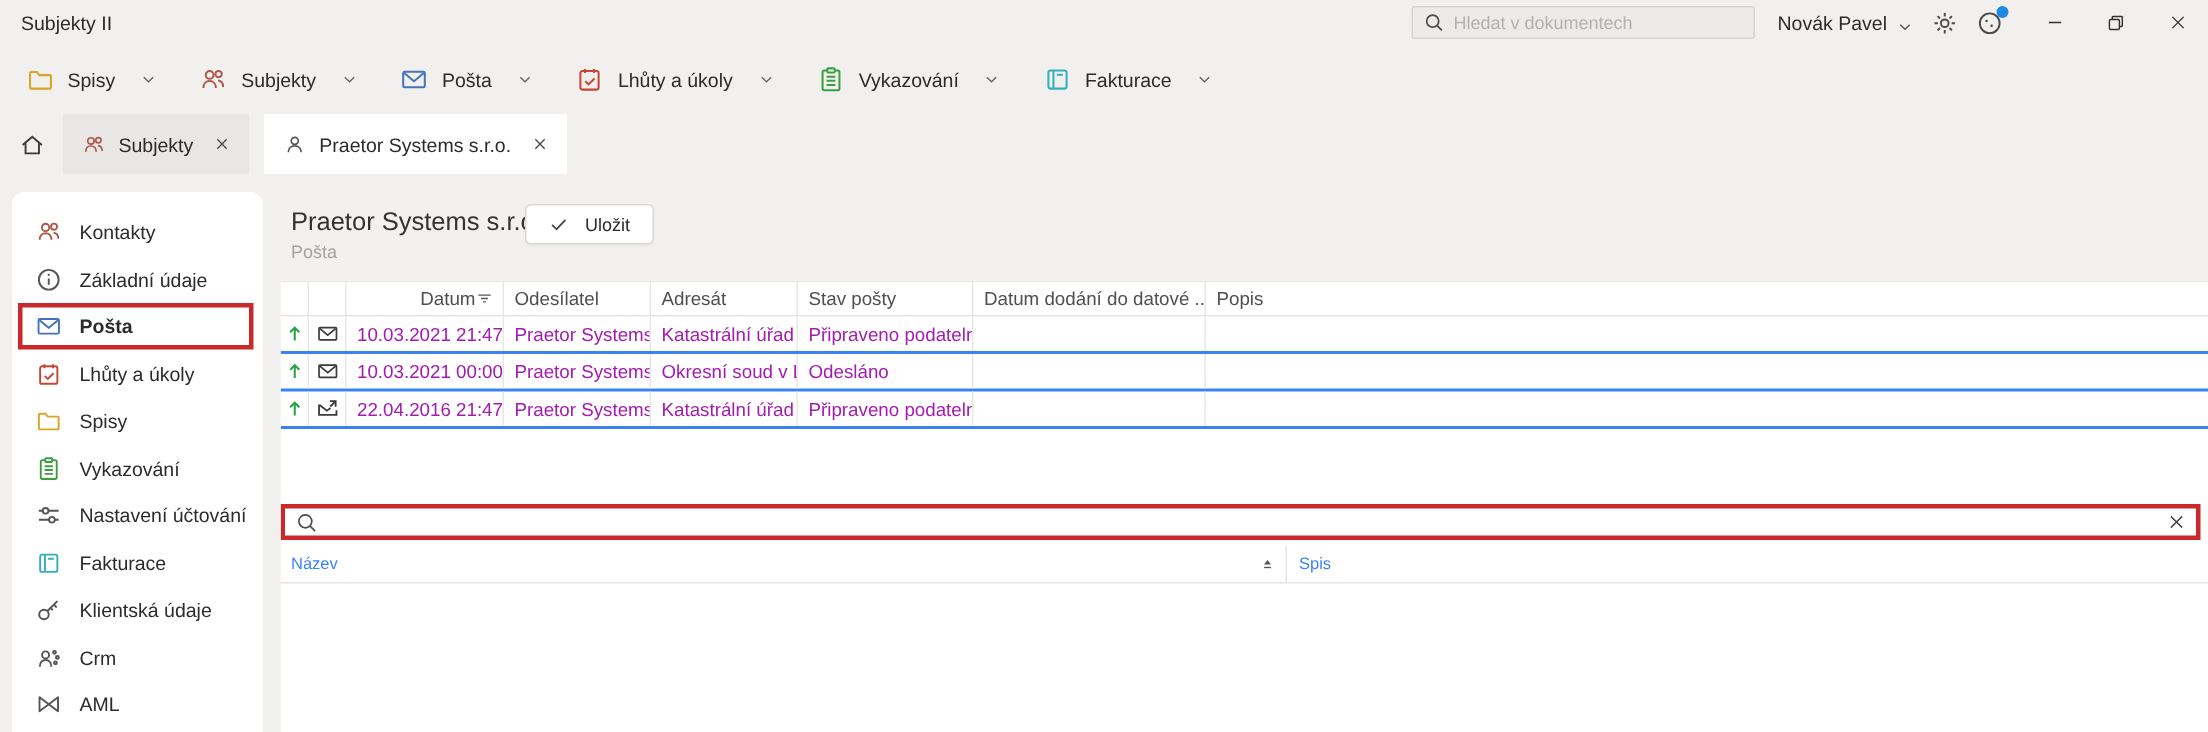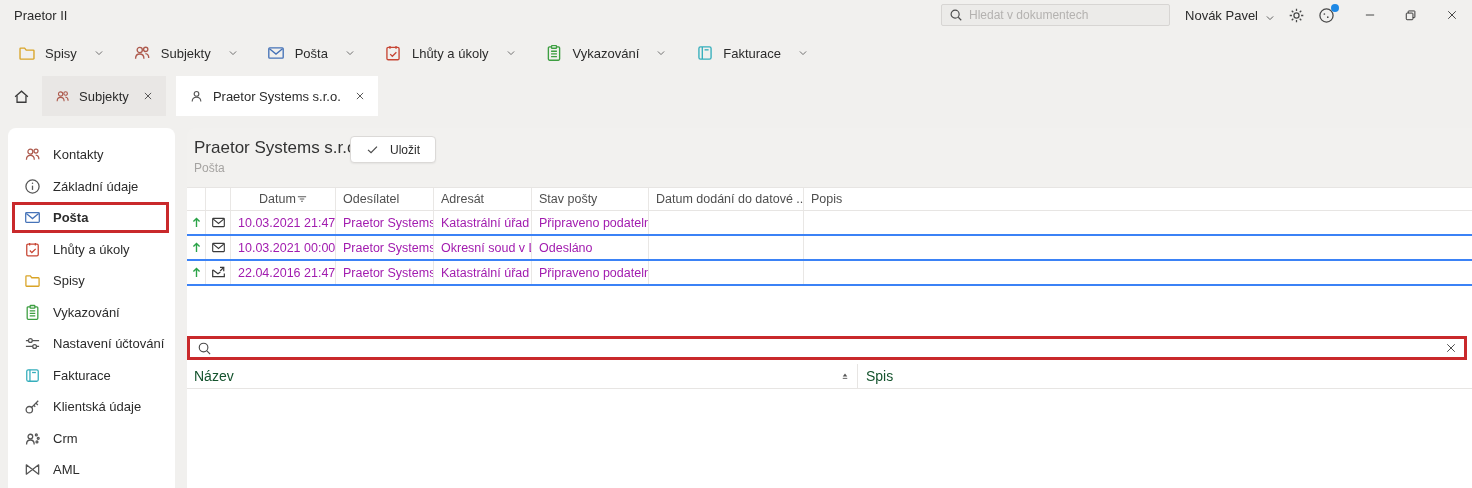--- a/index.html
+++ b/index.html
@@ -127,7 +127,7 @@
 <div class="app">
 
   <div class="titlebar">
-    <span class="titlebar-title">Praetor II</span>
+    <span class="titlebar-title">Subjekty II</span>
     <div class="titlebar-right">
       <div class="doc-search">
         <span>

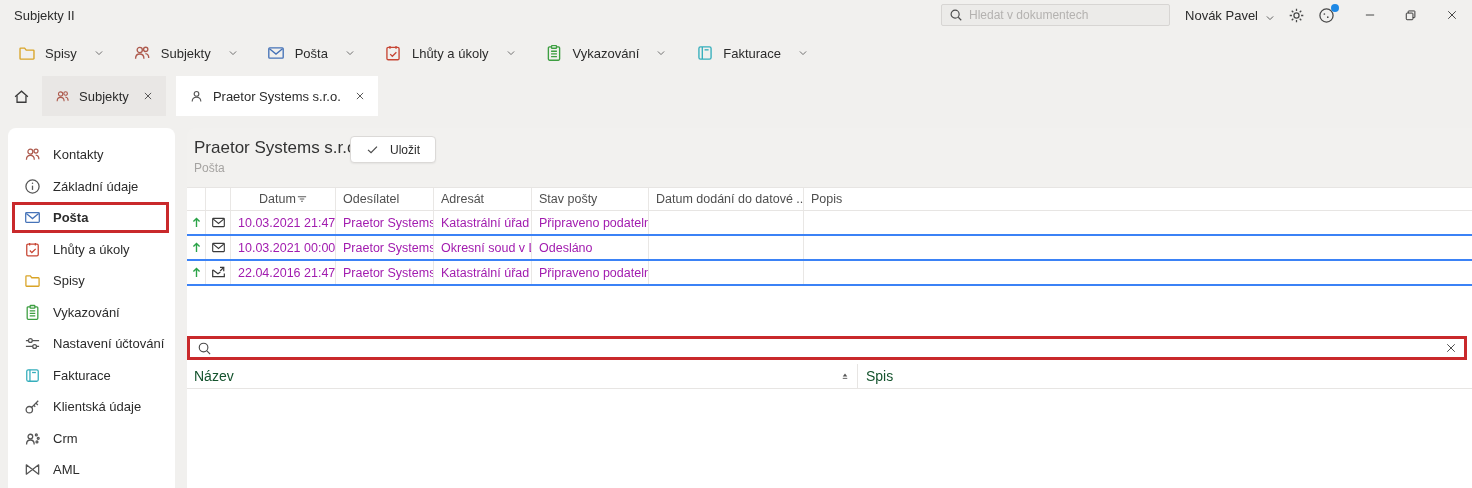--- a/index.html
+++ b/index.html
@@ -92,7 +92,7 @@
   .c-stav   { flex: 0 0 117px; }
   .c-dodani { flex: 0 0 155px; }
   .c-popis  { flex: 1; border-right: none; }
-  .t1-header .c-datum { justify-content: center; padding-right: 6px; }
+  .t1-header .c-datum { justify-content: flex-end; padding-right: 6px; }
   .filter-icon { color: #555; display: flex; cursor: pointer; }
   .arrow-up { color: #2aa347; display: flex; }
   .mail-ico { color: #3a3a3a; display: flex; }

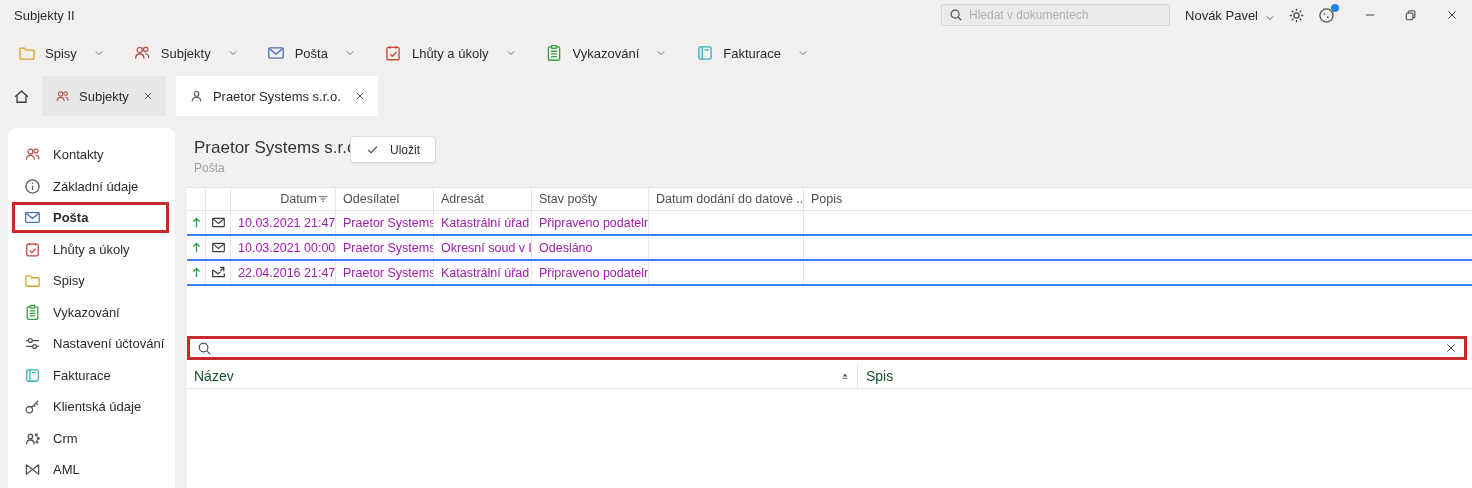--- a/index.html
+++ b/index.html
@@ -113,7 +113,7 @@
   .row-filter .clear-x { cursor: pointer; display: flex; color: #333; }
 
   
-  .t2-header { margin-top: 4px; height: 25px; display: flex; border-bottom: 1px solid #e7e5e3; font-size: 14px; color: #14532d; flex: 0 0 auto; }
+  .t2-header { margin-top: 4px; height: 25px; display: flex; border-bottom: 1px solid #e7e5e3; font-size: 11px; color: #3b82f6; flex: 0 0 auto; }
   .t2-nazev { flex: 0 0 671px; display: flex; align-items: center; justify-content: space-between; padding: 0 6px 0 7px; border-right: 1px solid #e7e5e3; height: 100%; cursor: pointer; }
   .t2-spis { flex: 1; display: flex; align-items: center; padding-left: 8px; cursor: pointer; }
   .sort-icon { color: #555; display: flex; }

